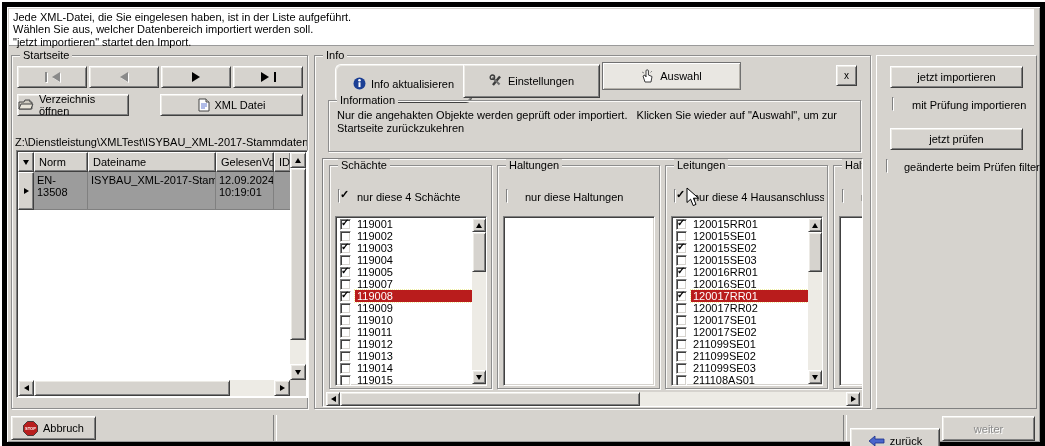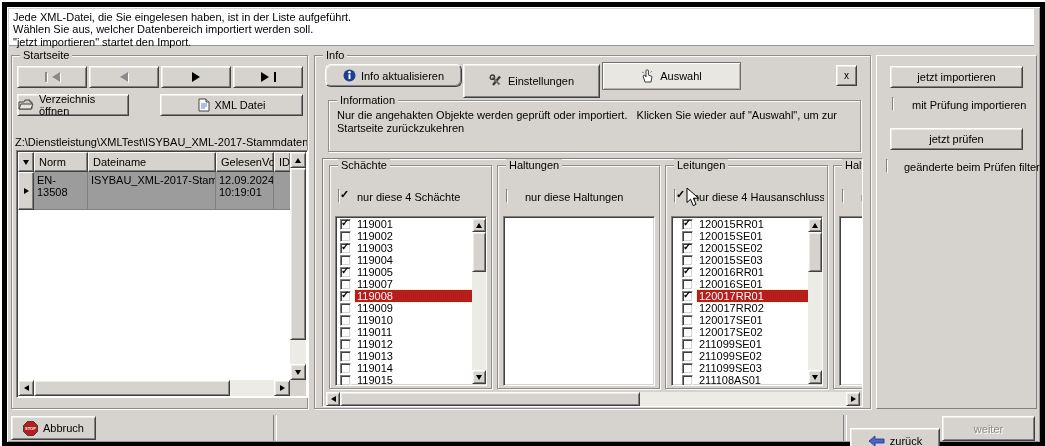--- a/index.html
+++ b/index.html
@@ -171,7 +171,7 @@
     <div class="abs gb" style="left:307px;top:48px;width:557px;height:354px;">
       <span class="gb-label">Info</span>
 
-      <div class="tab btn" style="left:10px;top:8px;width:137px;height:23px;border-radius:6px;">
+      <div class="tab btn" style="left:20px;top:8px;width:137px;height:39px;border-radius:6px;">
         <svg width="13" height="13" viewBox="0 0 13 13">
           <circle cx="6.5" cy="6.5" r="6" fill="#1c3f94"></circle>
           <rect x="5.5" y="5.3" width="2" height="4.8" fill="#fff"></rect>

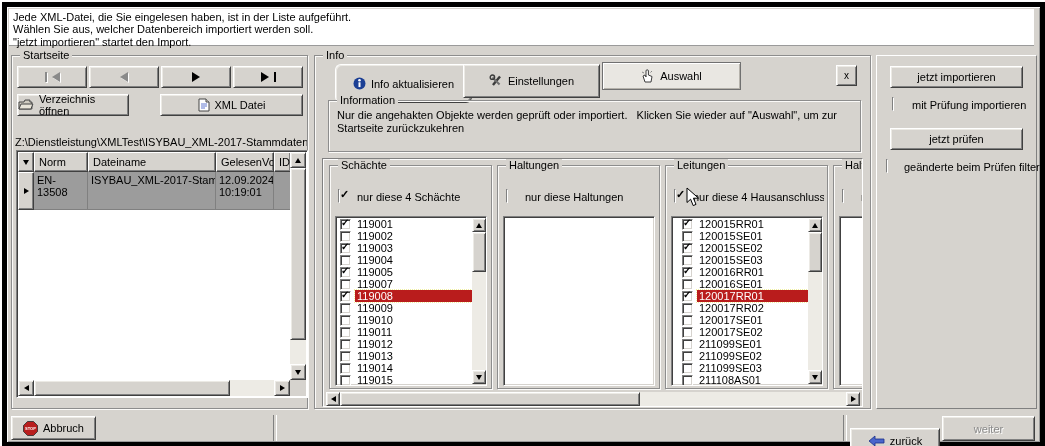--- a/index.html
+++ b/index.html
@@ -289,7 +289,7 @@
           <span class="gb-label">Leitungen</span>
           <span class="cb abs checked" style="left:8px;top:24px;"></span>
           <span class="abs glabel" style="left:27px;top:25px;width:131px;overflow:hidden;">nur diese 4 Hausanschlussleitur</span>
-          <div class="listbox inset3d" style="left:5px;top:50px;width:152px;height:170px;padding:1px 8px;">
+          <div class="listbox inset3d" style="left:5px;top:50px;width:152px;height:170px;padding:1px 2px;">
               <div class="li">
                 <span class="cb small checked"></span>
                 <span class="li-label">120015RR01</span>

